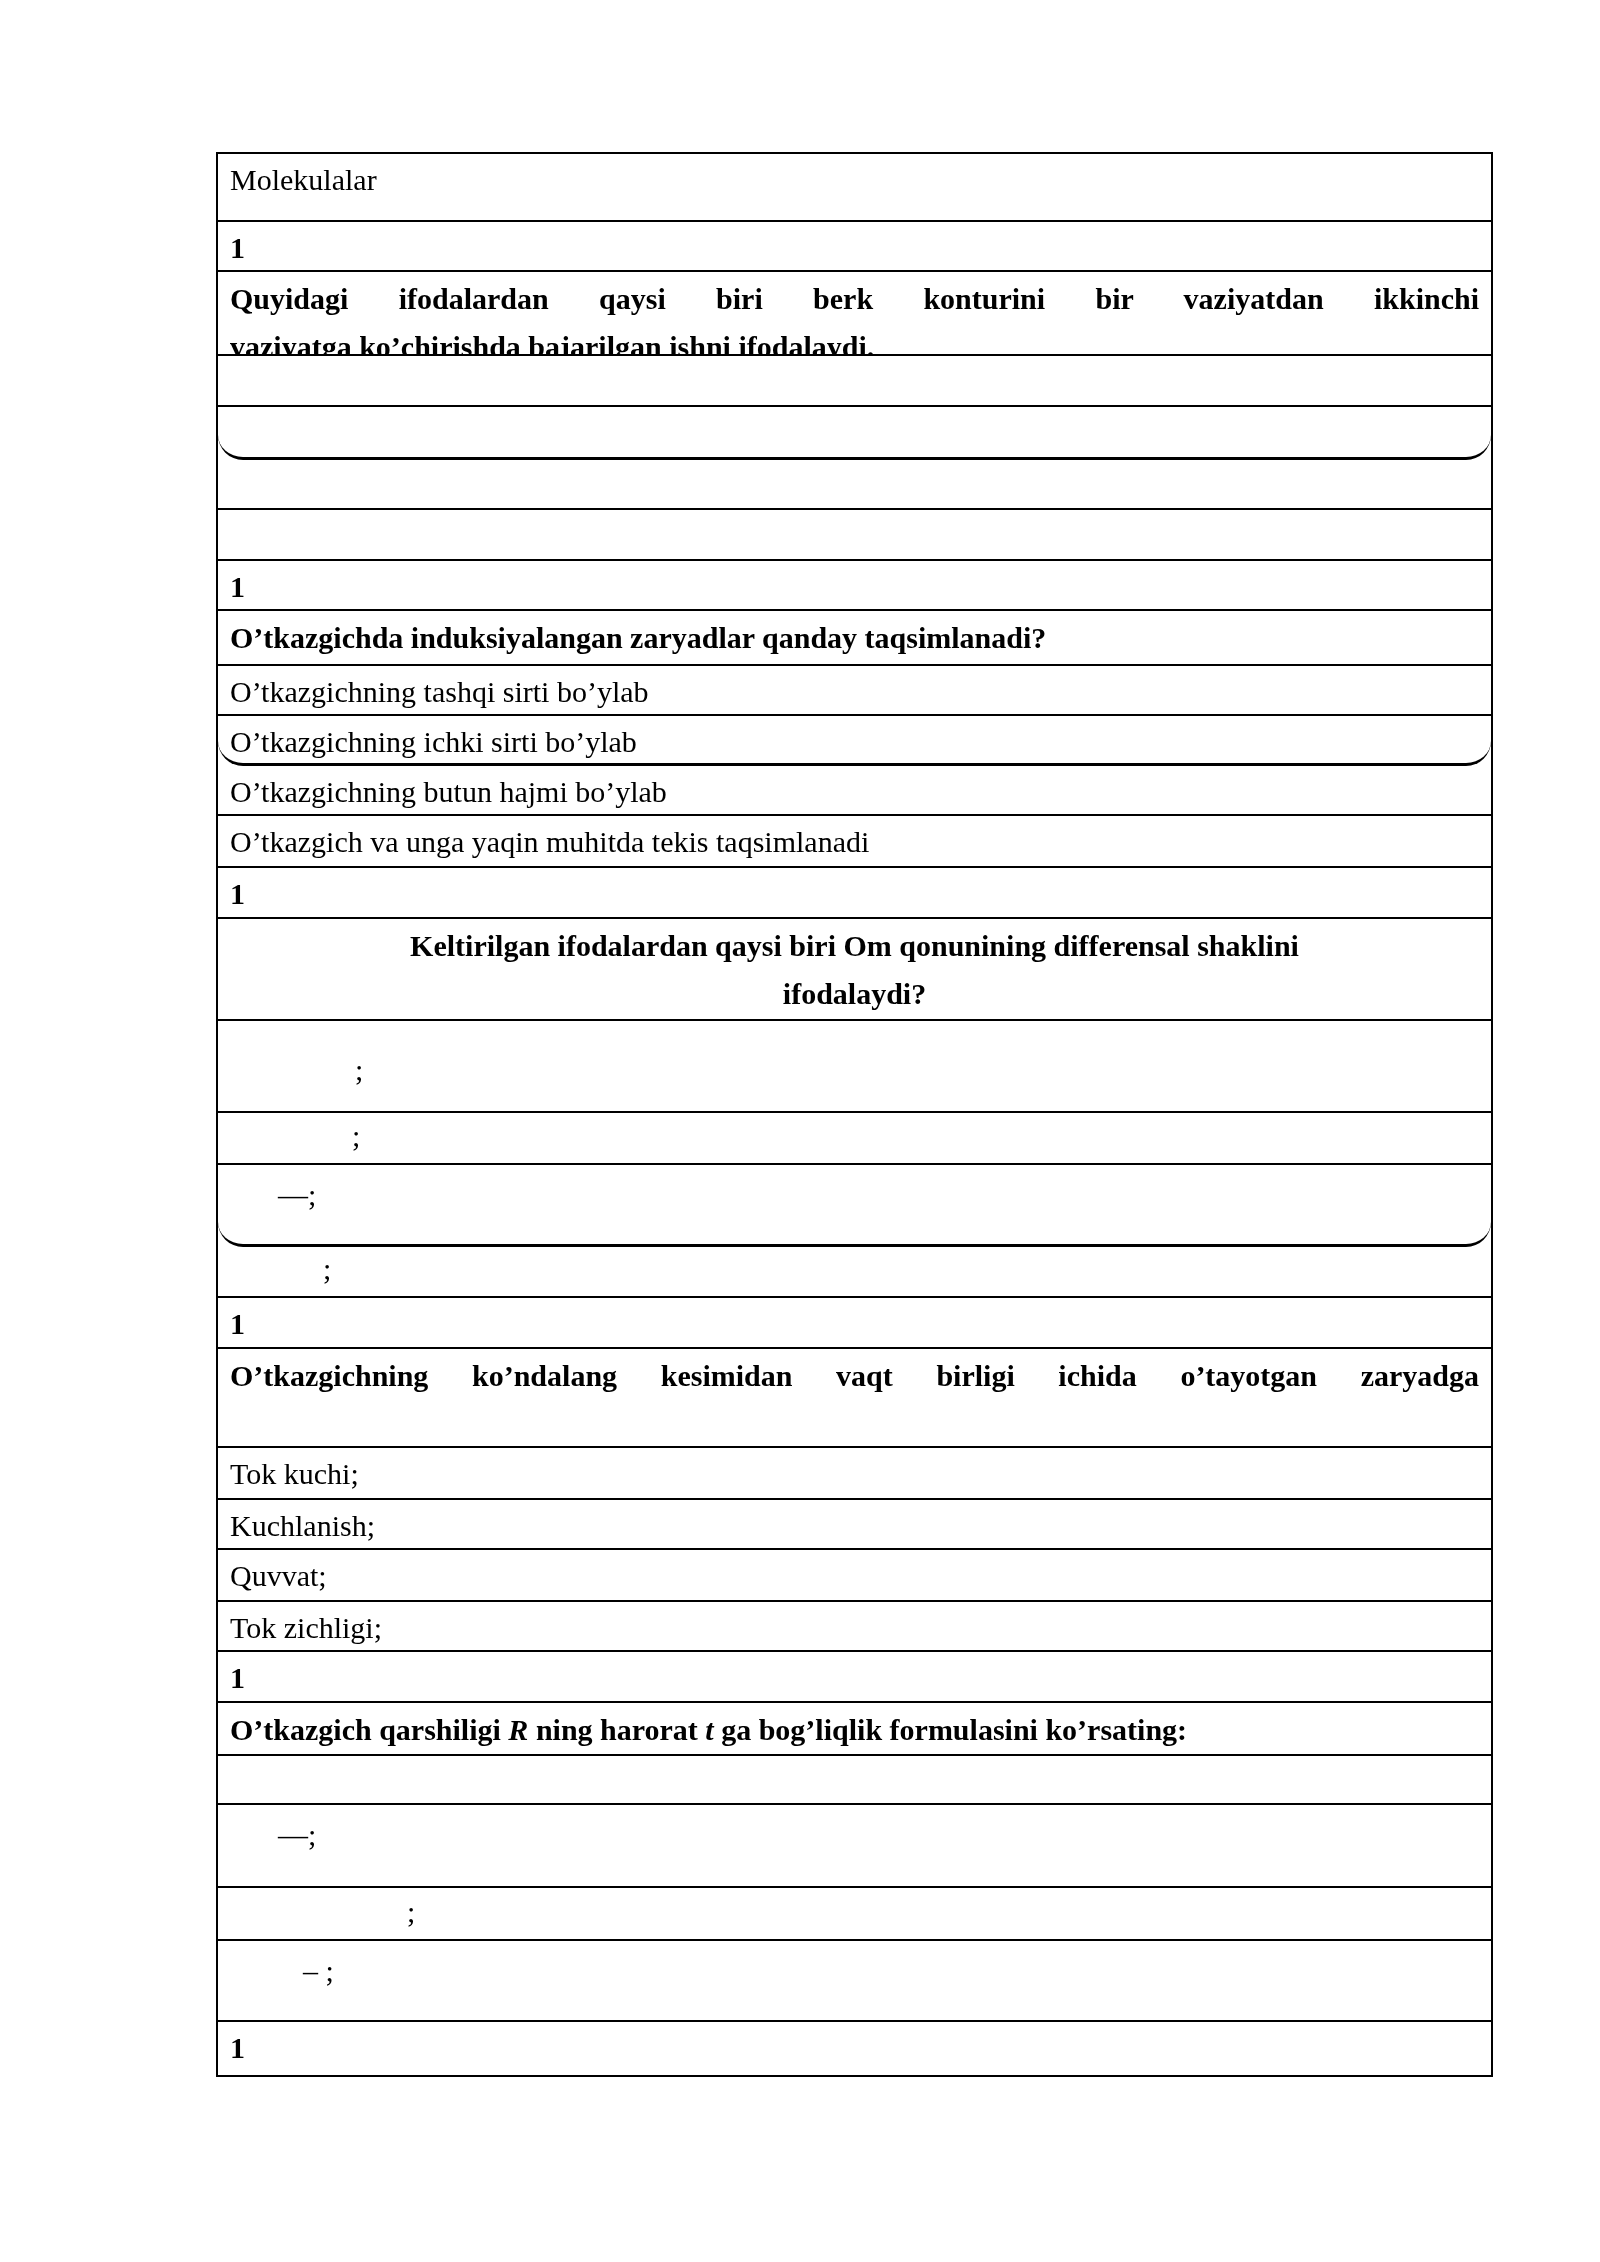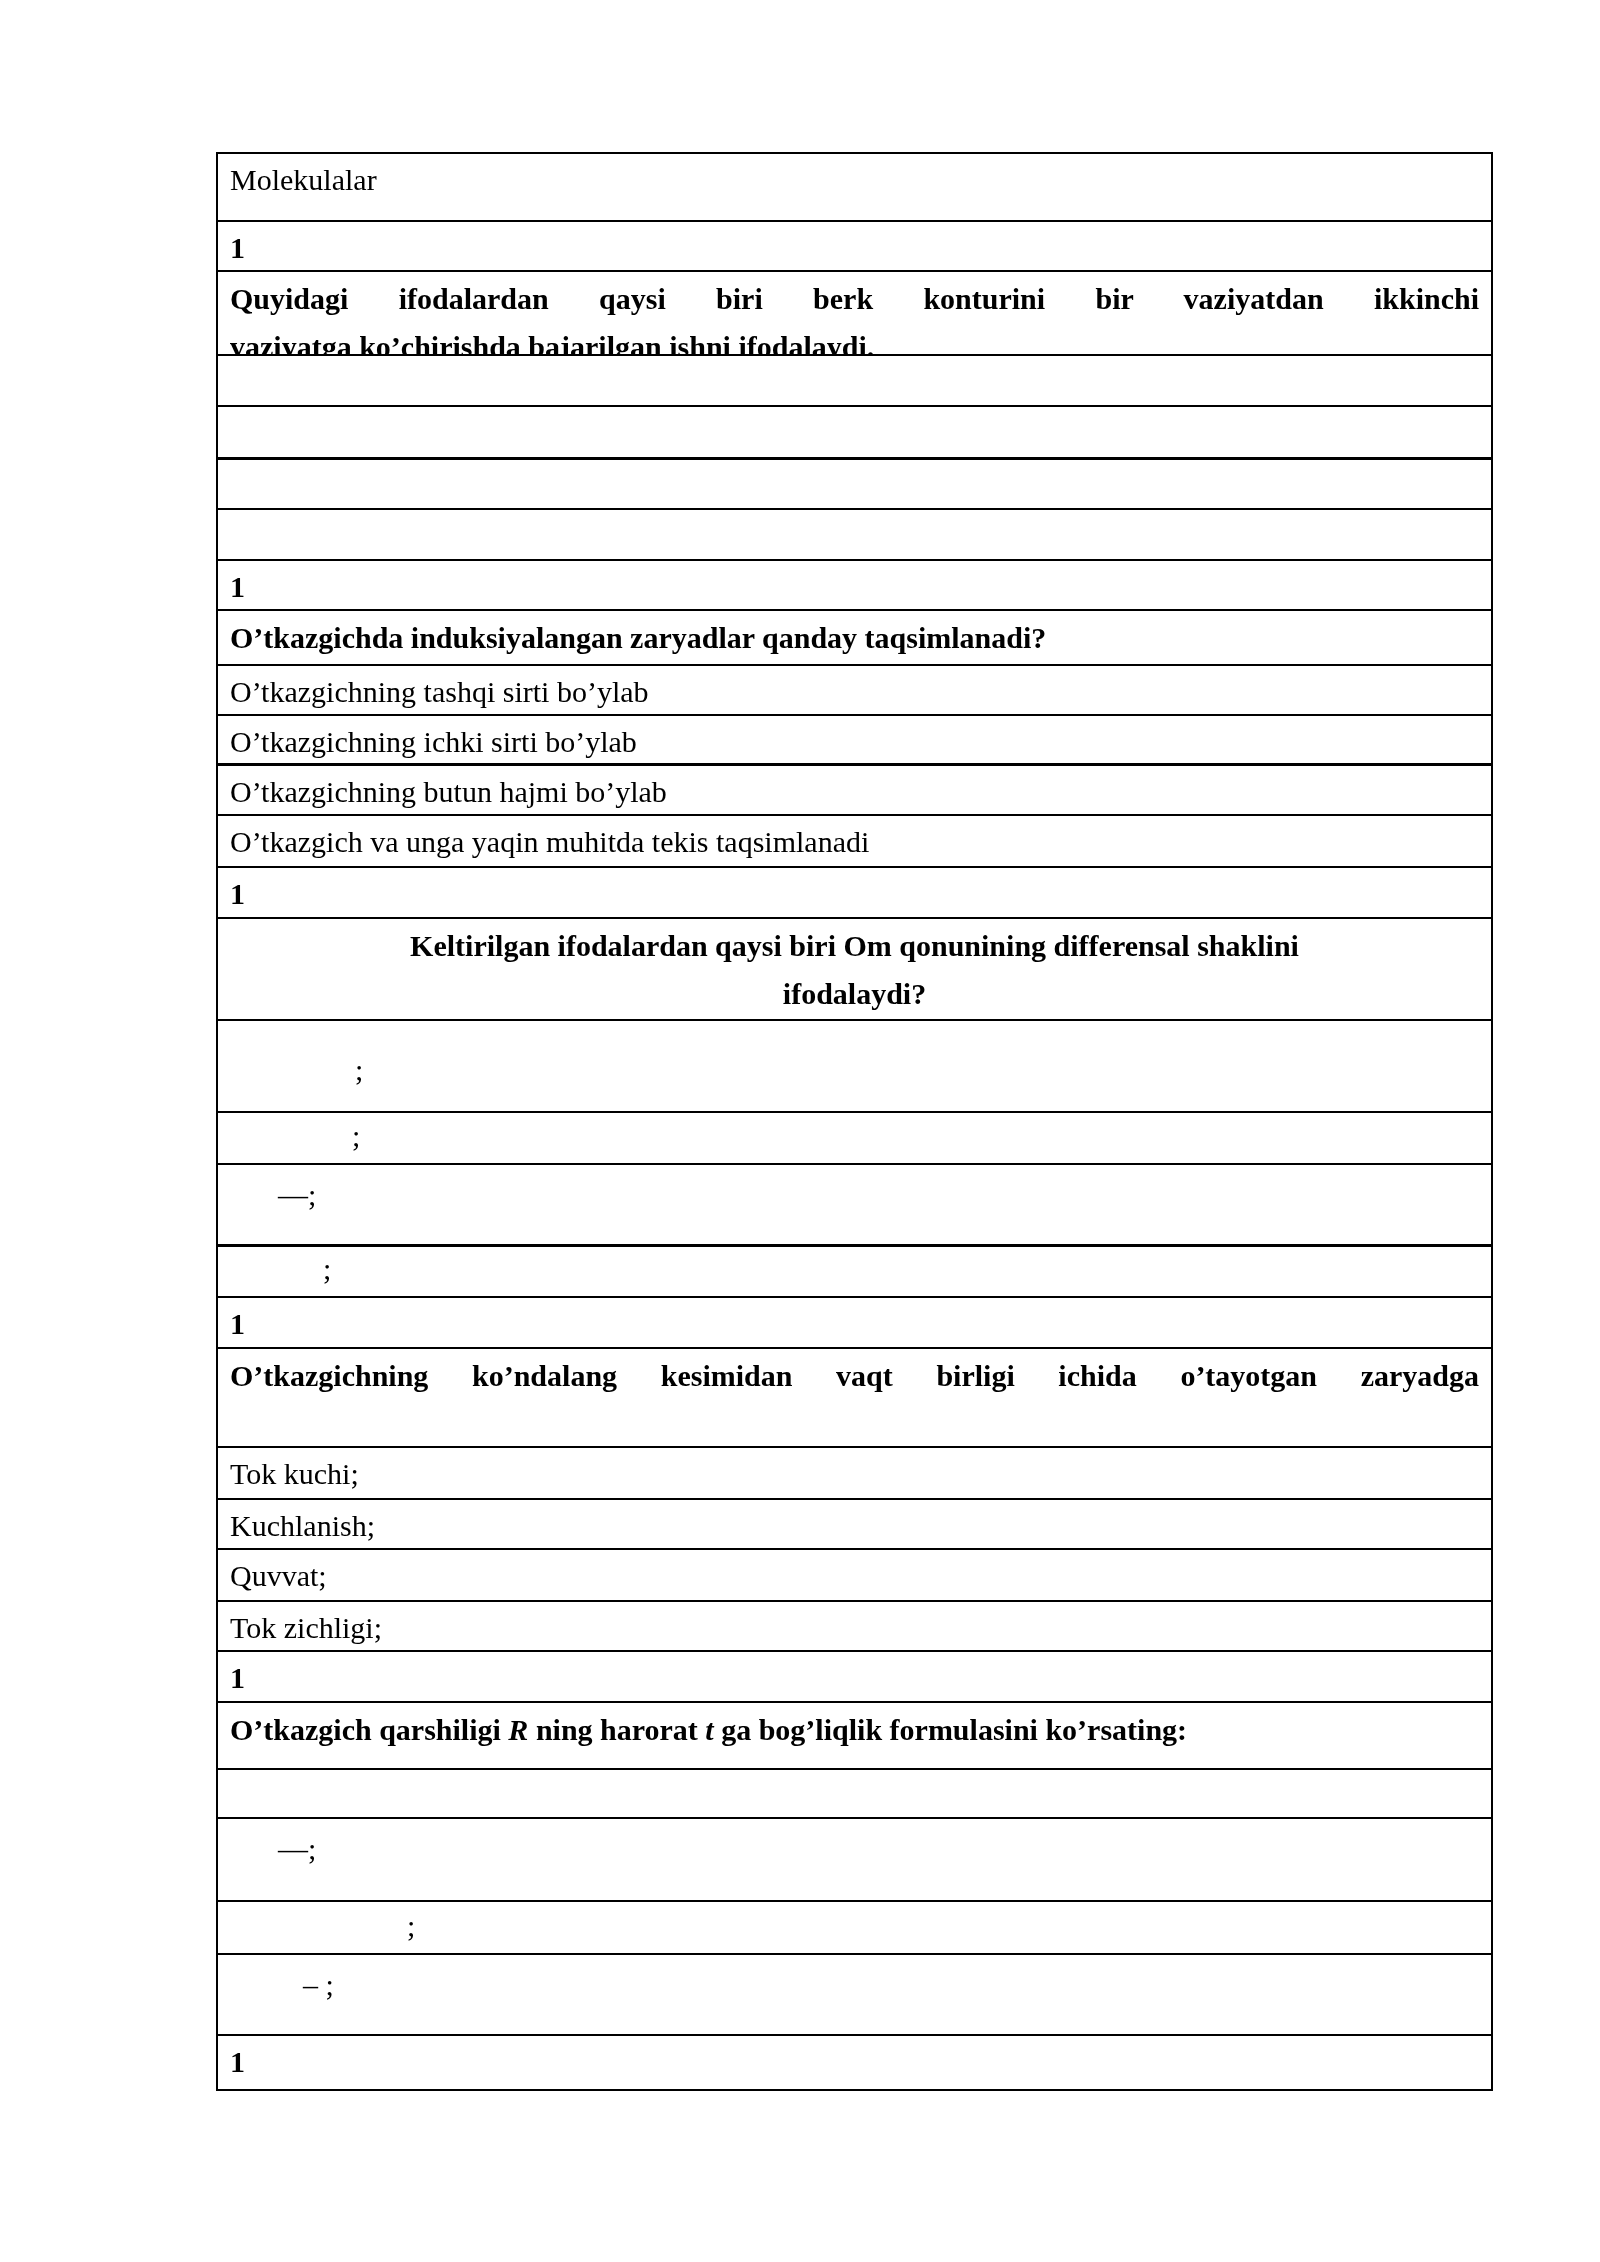--- a/index.html
+++ b/index.html
@@ -42,6 +42,7 @@
   }
   .row.thick {
     border-bottom-width: 3px;
+    border-radius: 25px;
   }
   .row.num, .row.question {
     font-weight: bold;

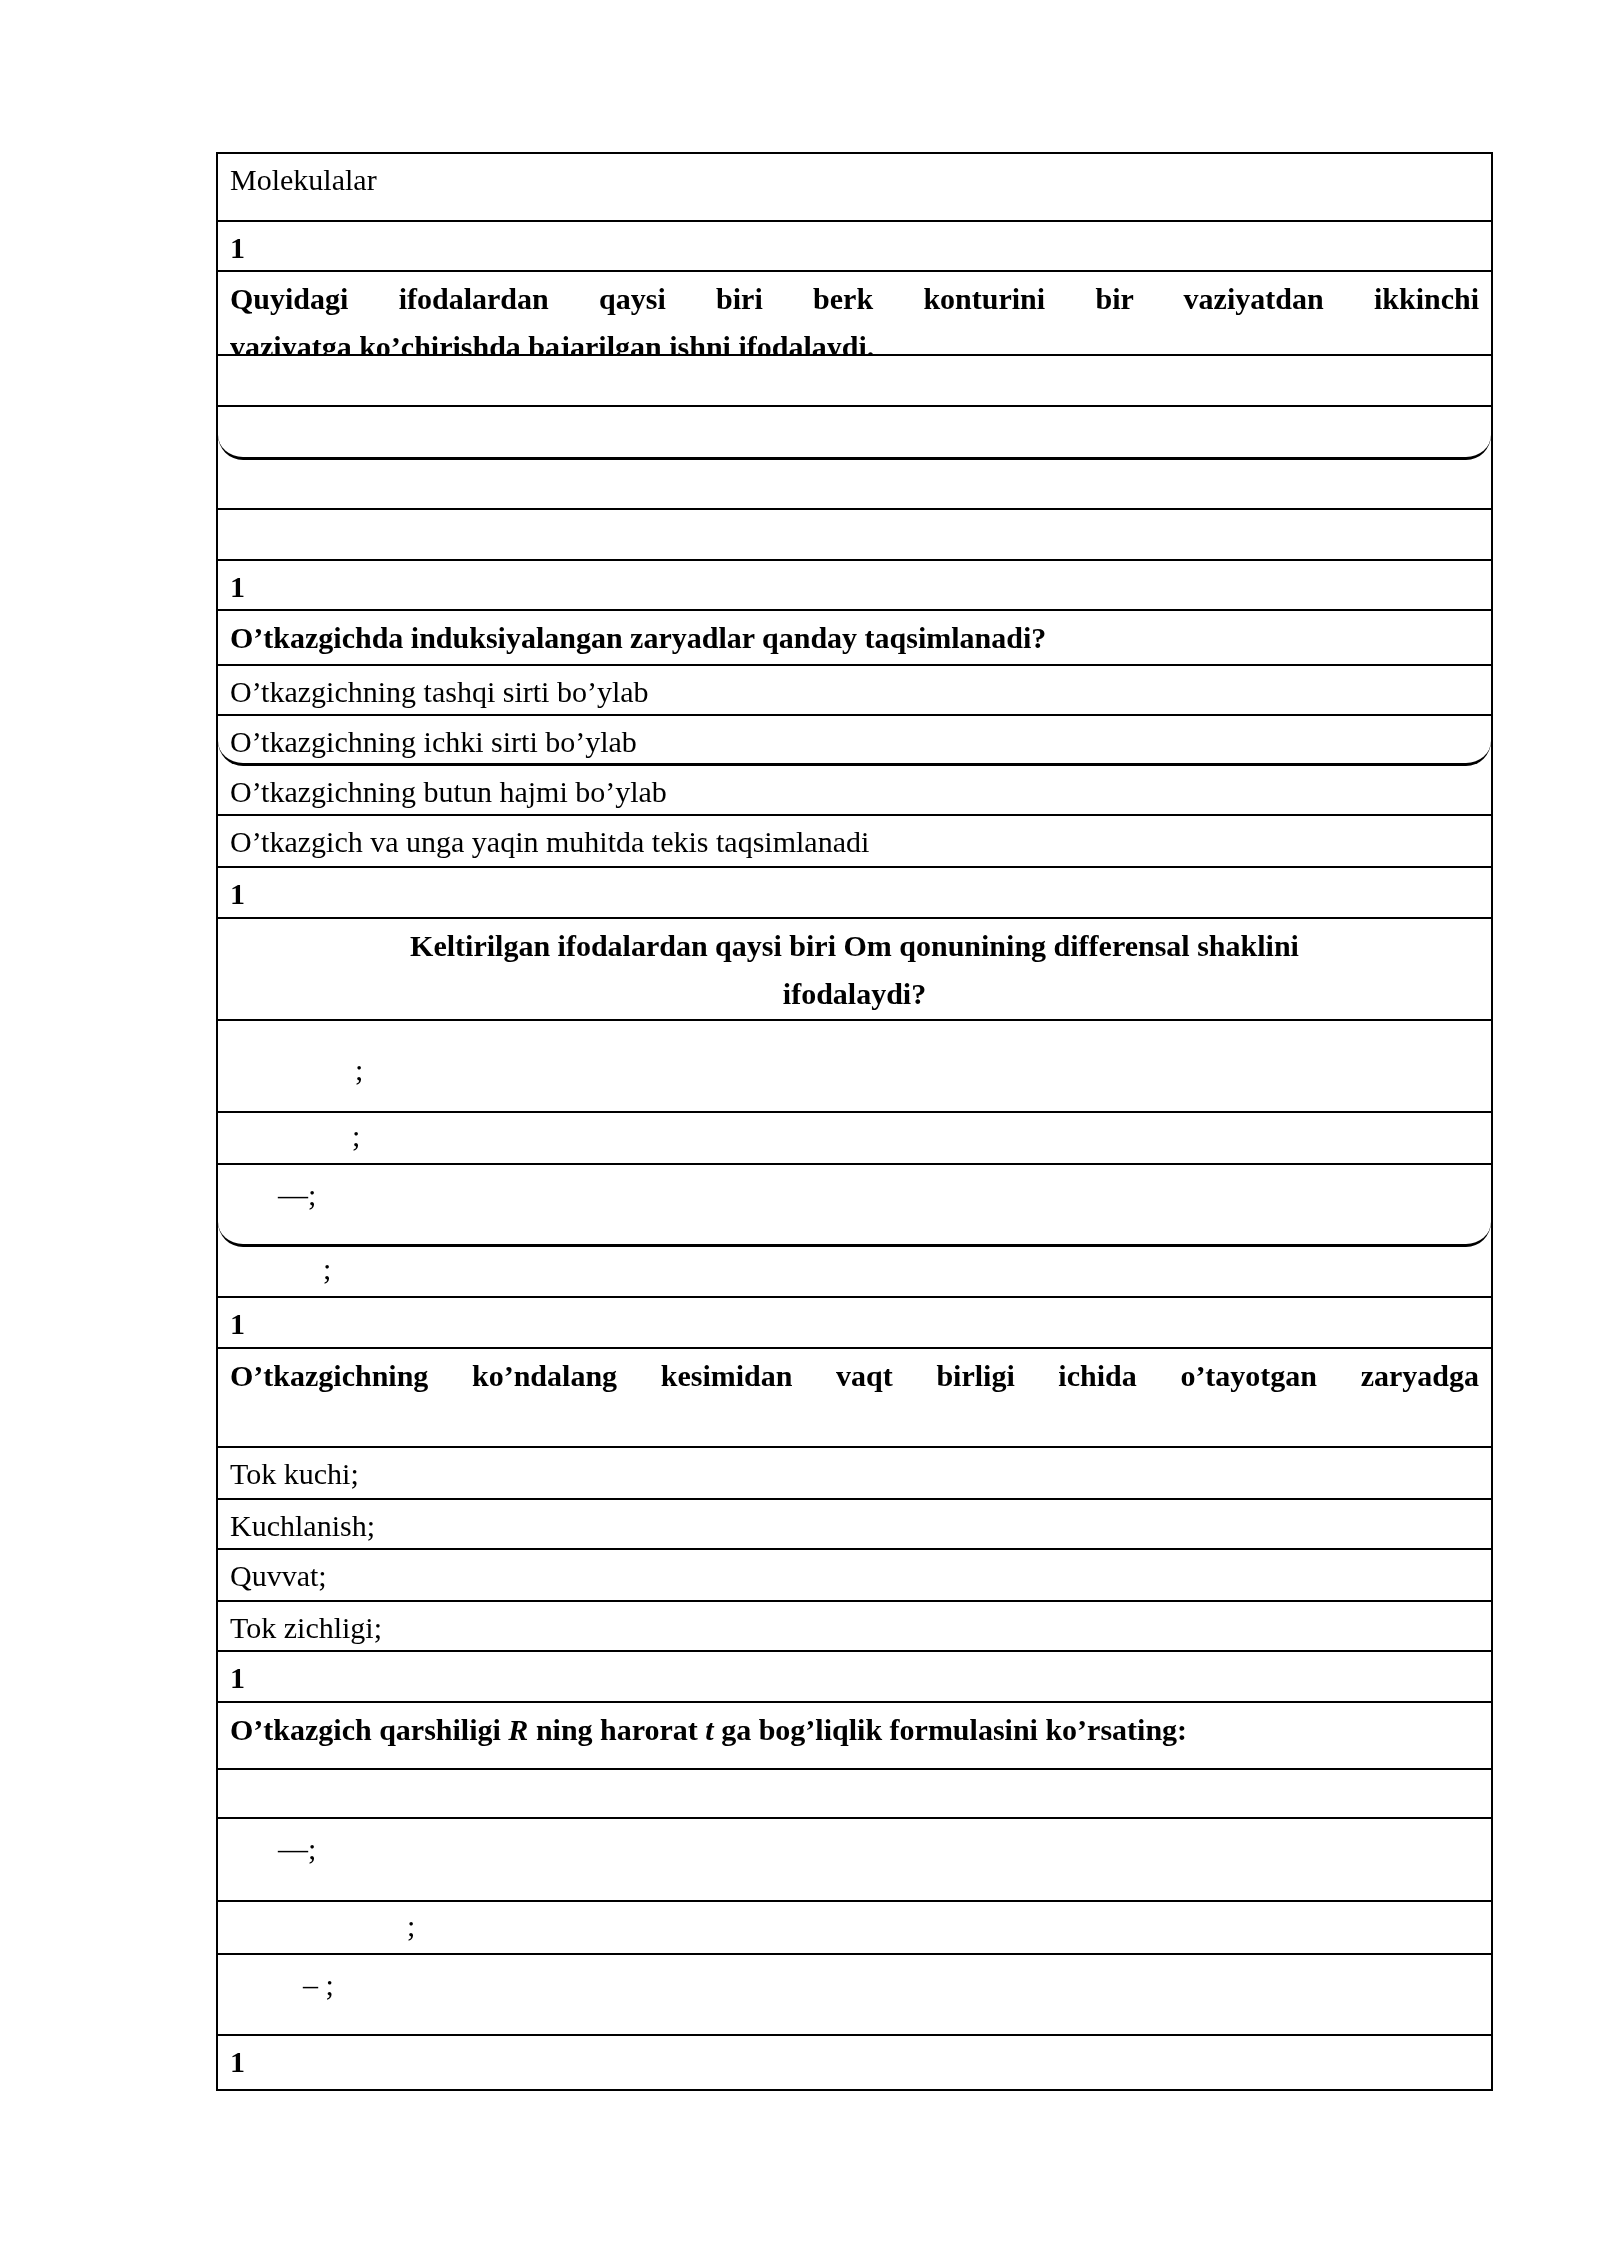--- a/index.html
+++ b/index.html
@@ -151,7 +151,7 @@
       <div class="row num" style="height: 51px;">
         <span class="cell-text">1</span>
       </div>
-      <div class="row question" style="height: 67px;">
+      <div class="row question" style="height: 53px;">
         <div class="lline"><span>O’tkazgich qarshiligi </span><i>R</i><span> ning harorat </span><i>t</i><span> ga bog’liqlik formulasini ko’rsating:</span></div>
       </div>
       <div class="row empty" style="height: 49px;">

